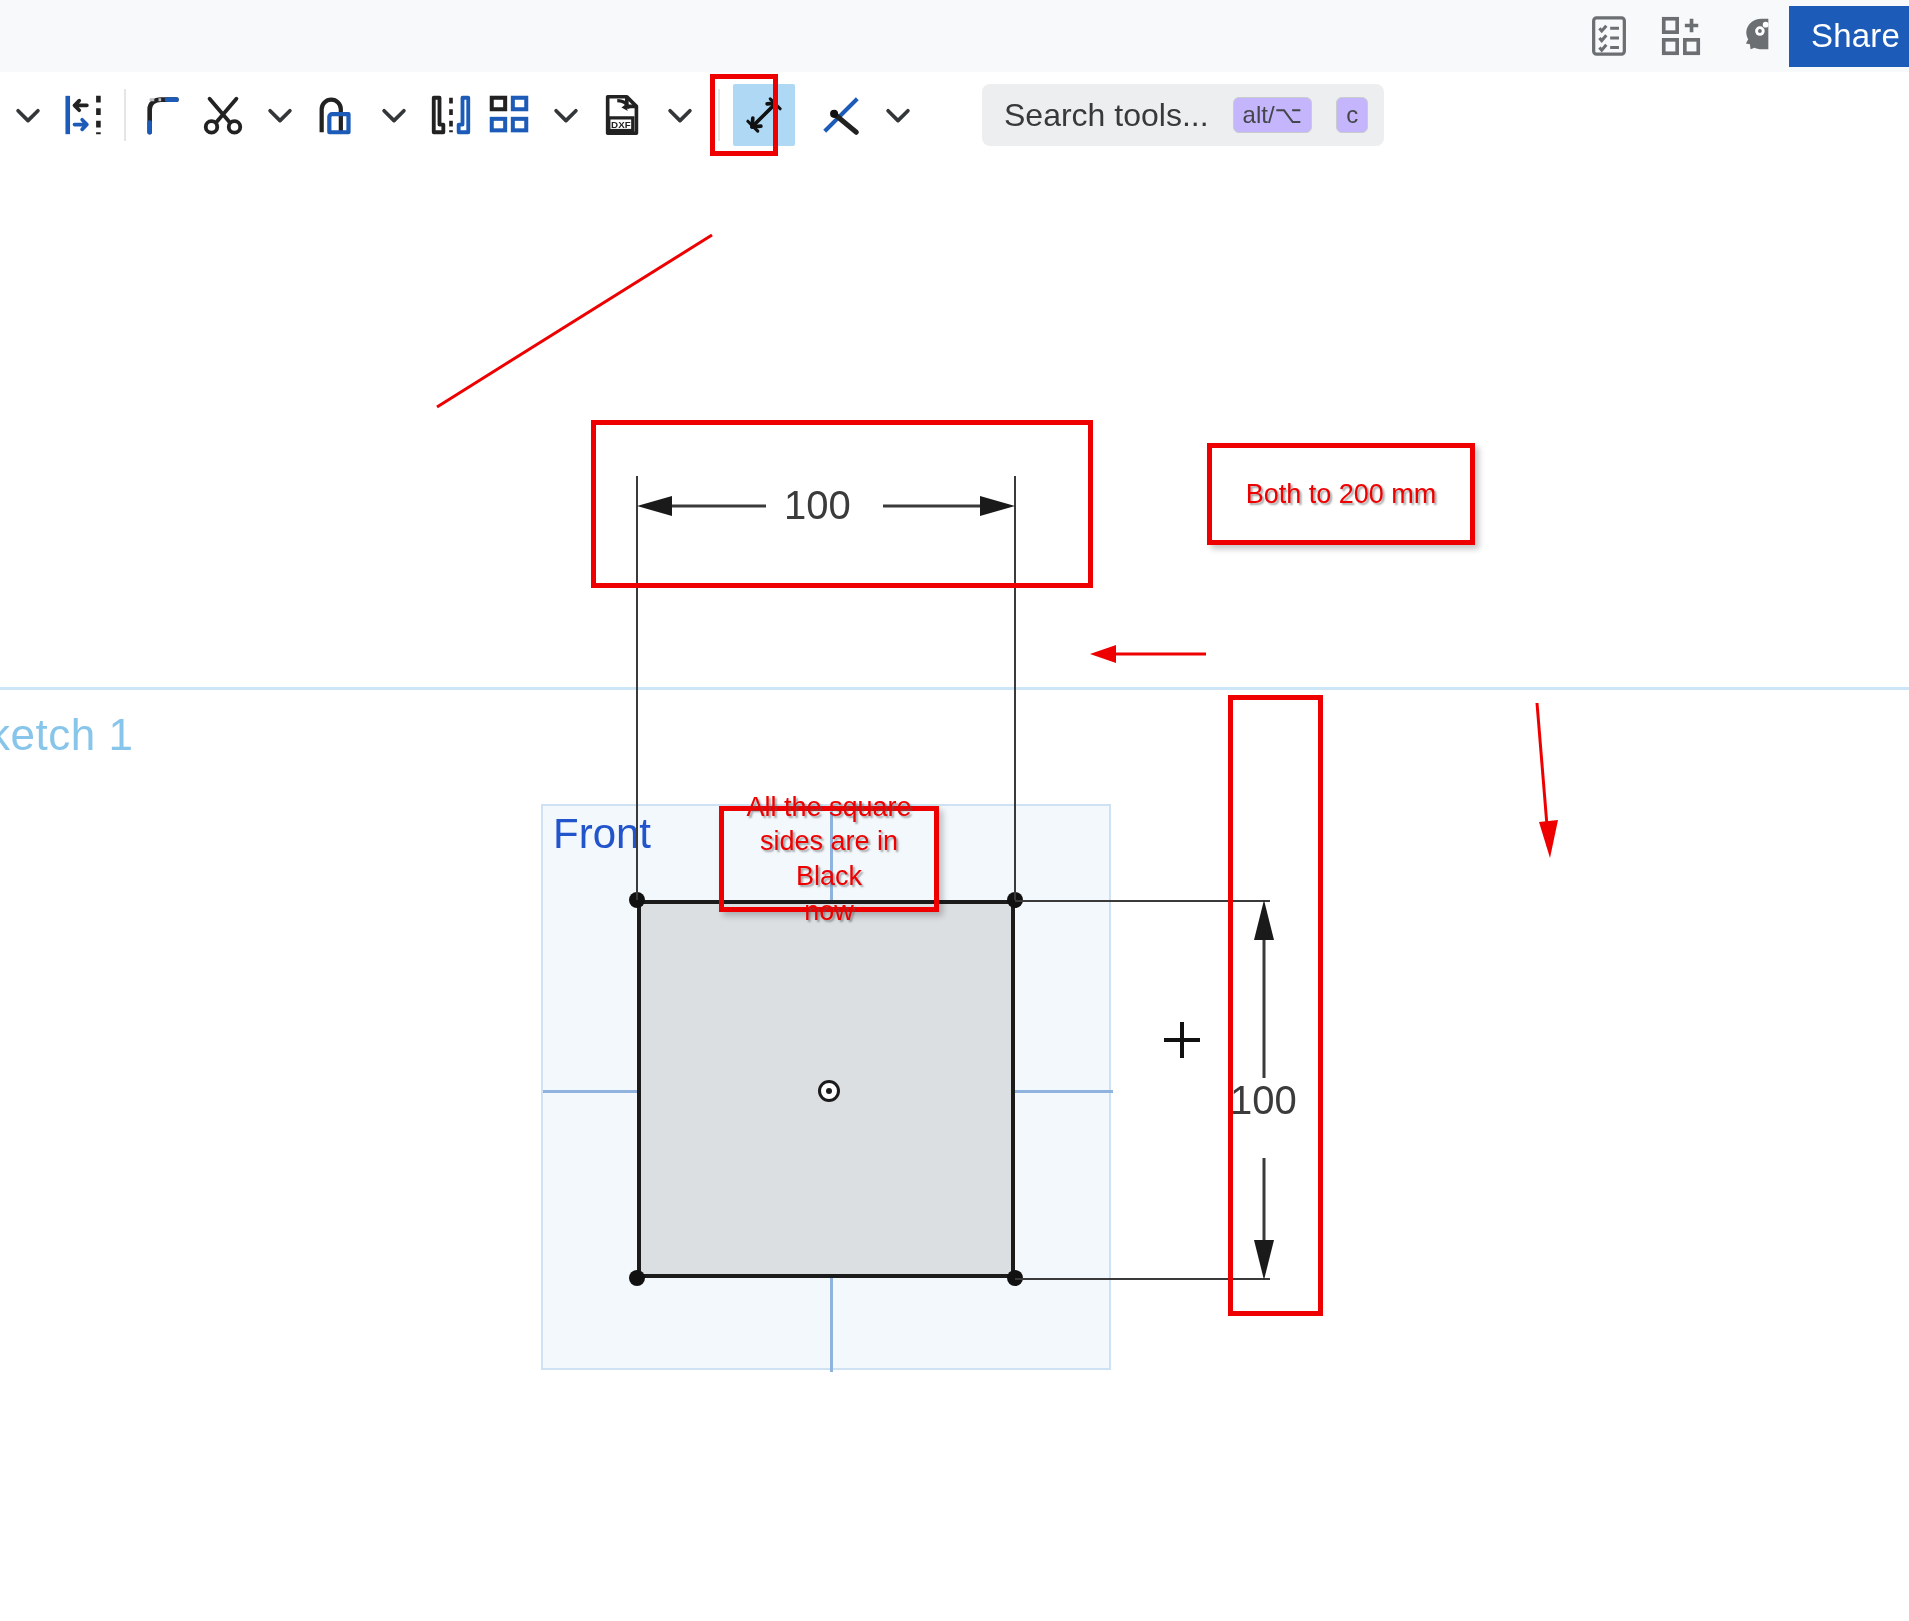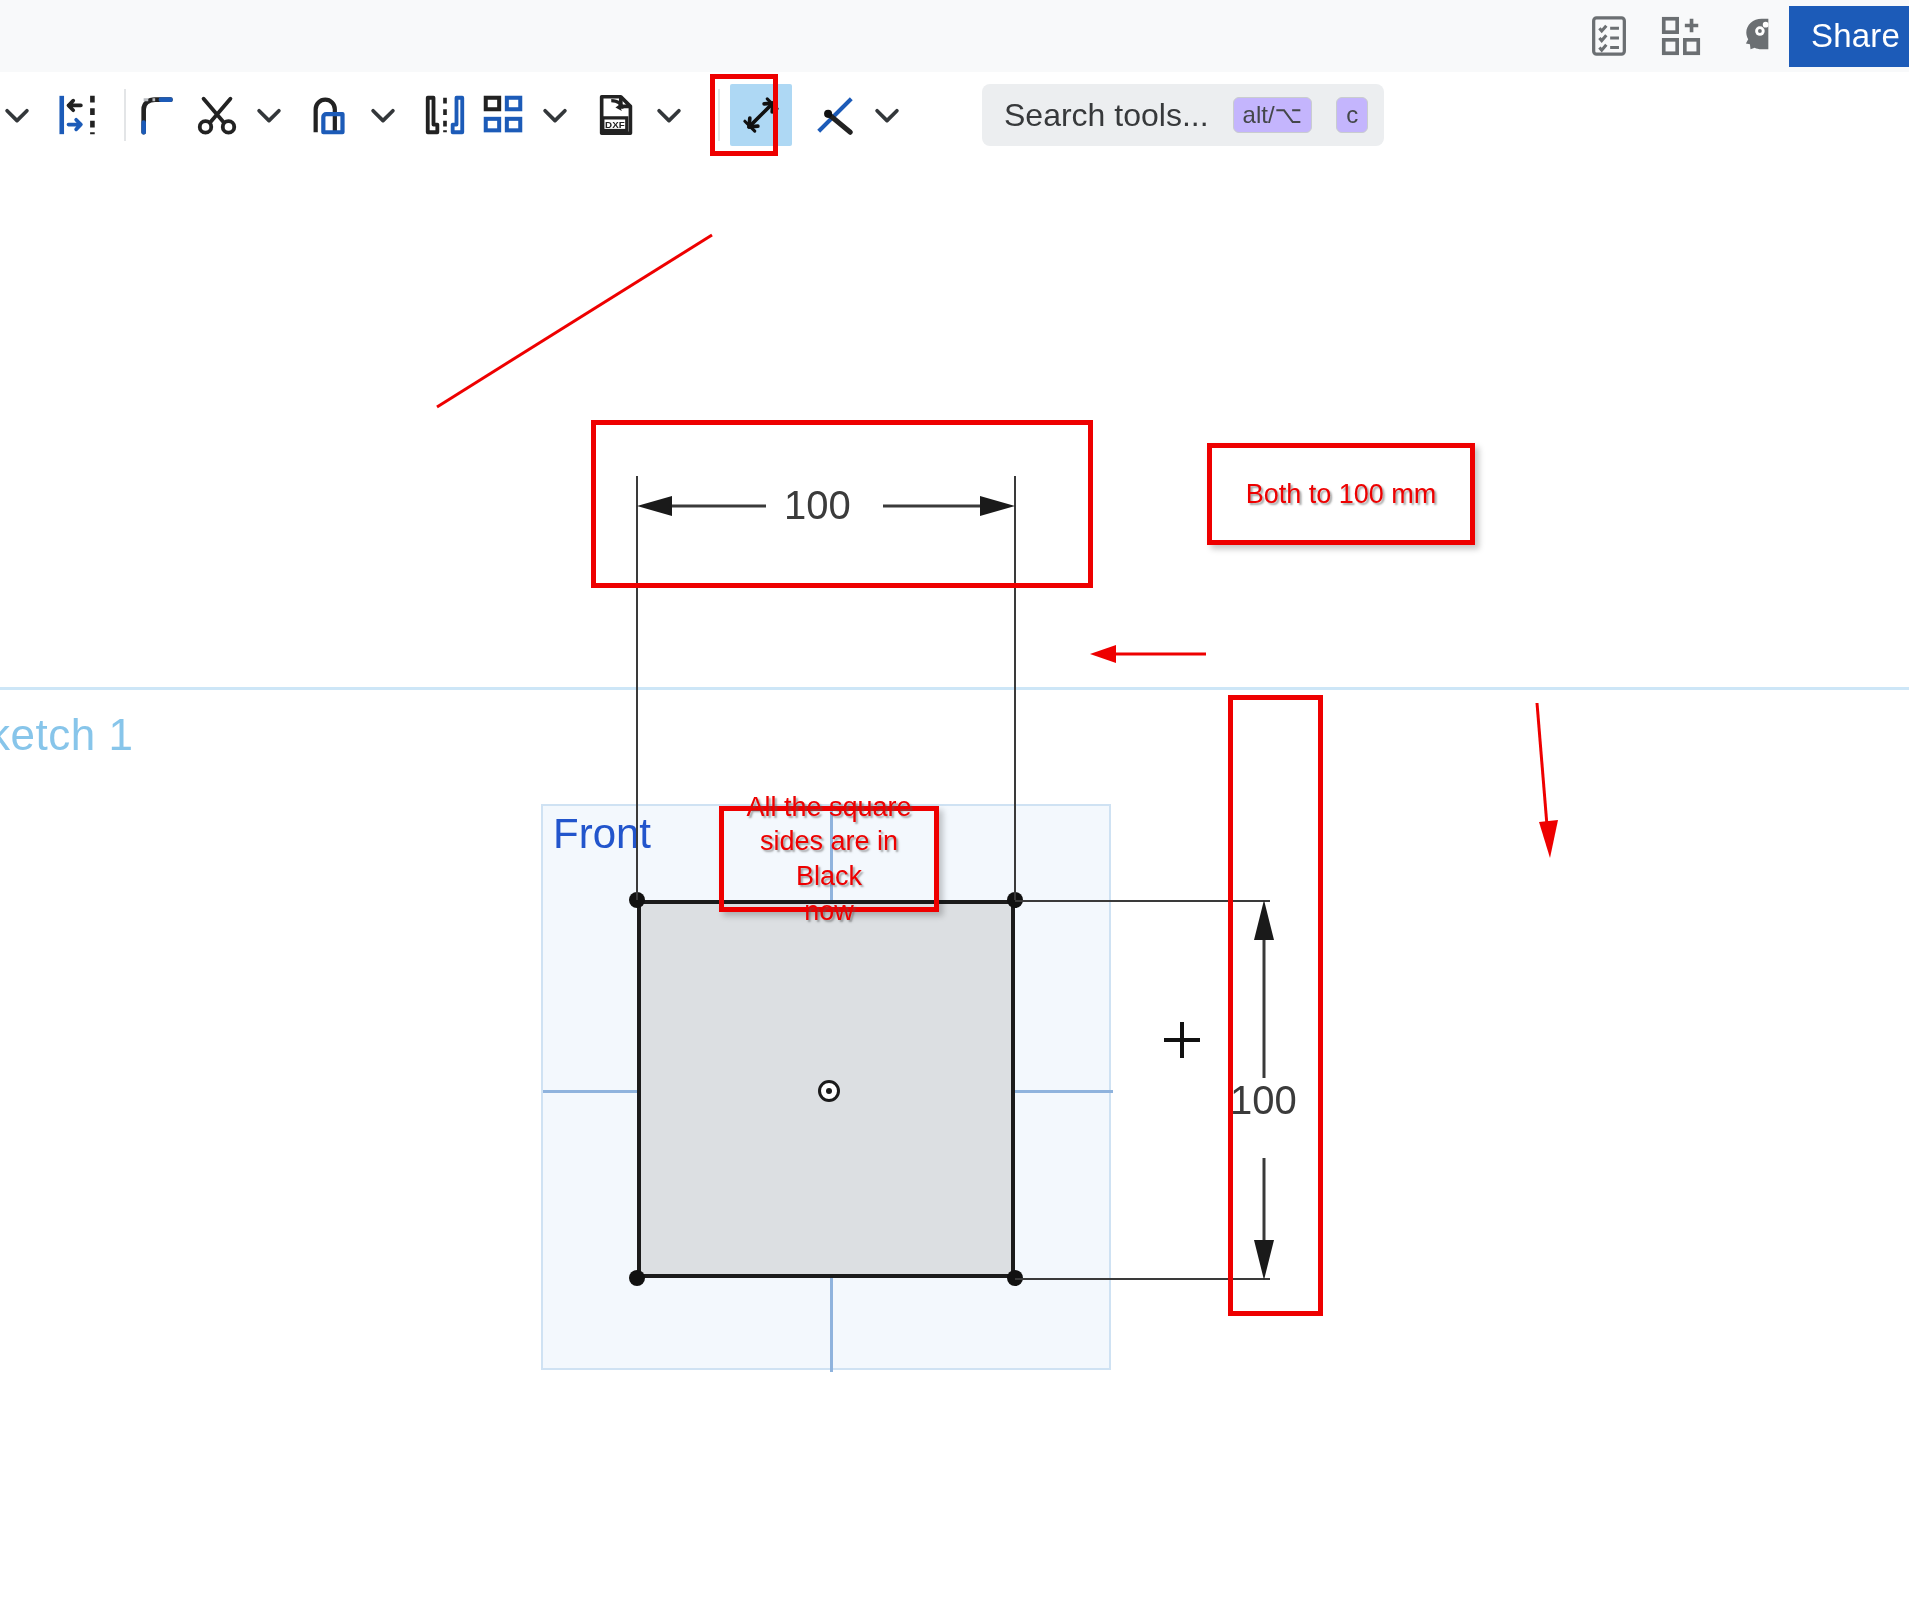--- a/index.html
+++ b/index.html
@@ -37,7 +37,7 @@
     background: #ffffff; display: flex; align-items: center;
   }
   .tb-item {
-    height: 62px; display: flex; align-items: center; 
+    height: 62px; display: flex; align-items: center; justify-content: center;
   }
   .tb-icon { width: 58px; }
   .tb-chev { width: 56px; }

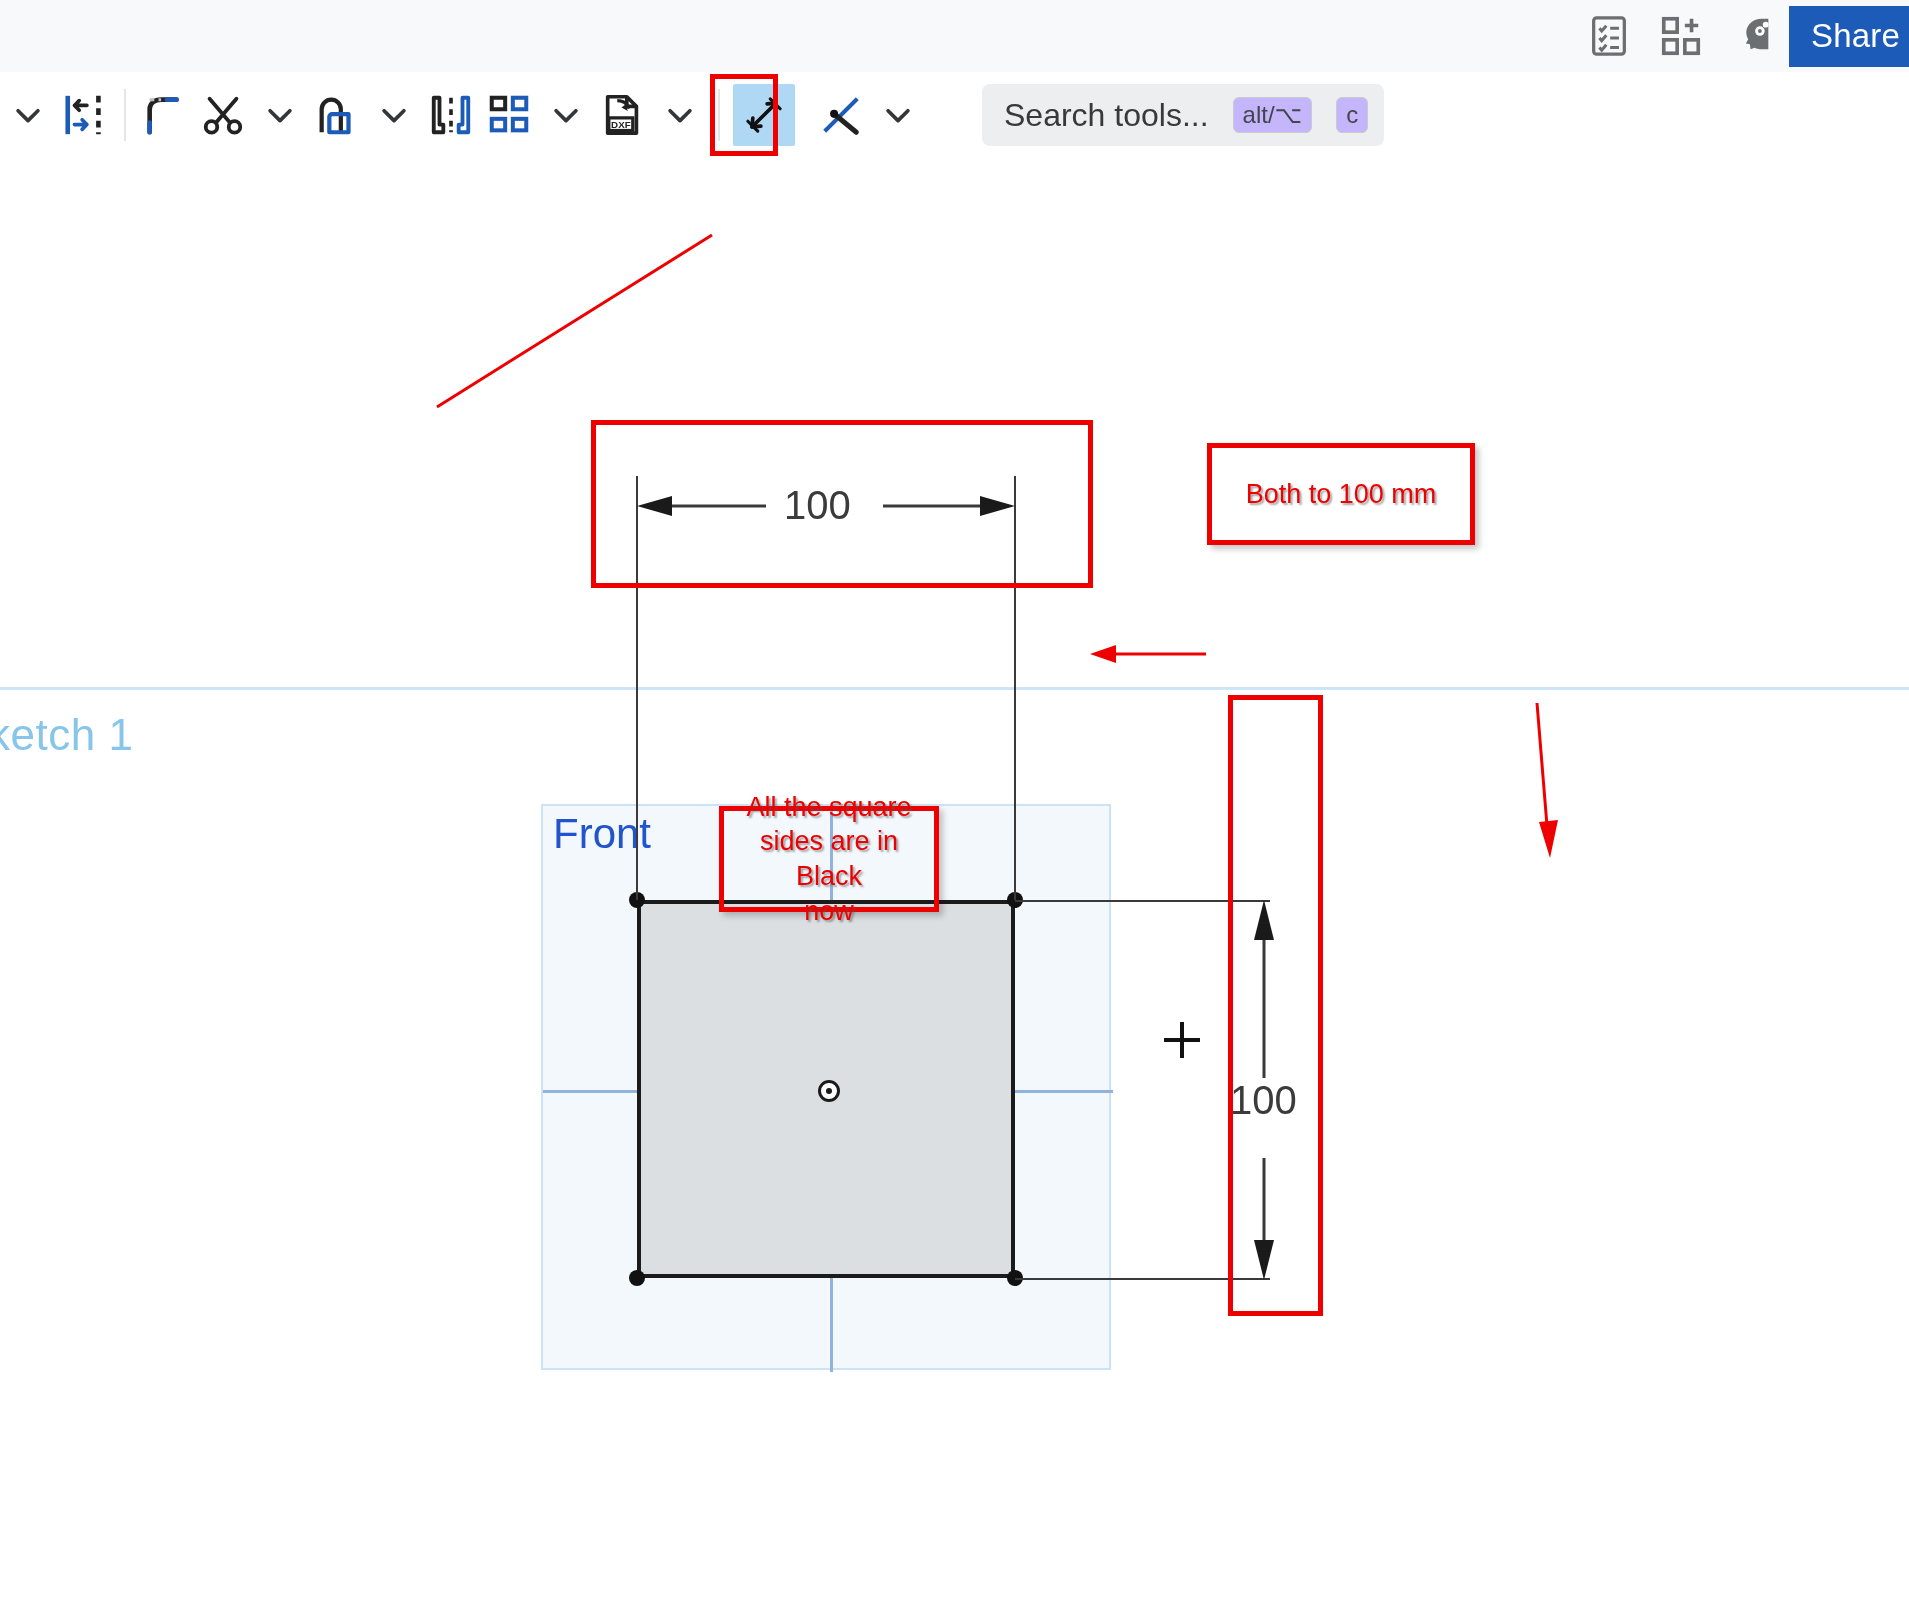--- a/index.html
+++ b/index.html
@@ -375,7 +375,7 @@
 
 
   <div class="anno-box" style="left:1207px; top:443px; width:268px; height:102px;">
-    <div class="anno-text">Both to 100 mm</div>
+    <div class="anno-text">Both to 200 mm</div>
   </div>
 
   <div class="anno-box" style="left:719px; top:806px; width:220px; height:106px;">

